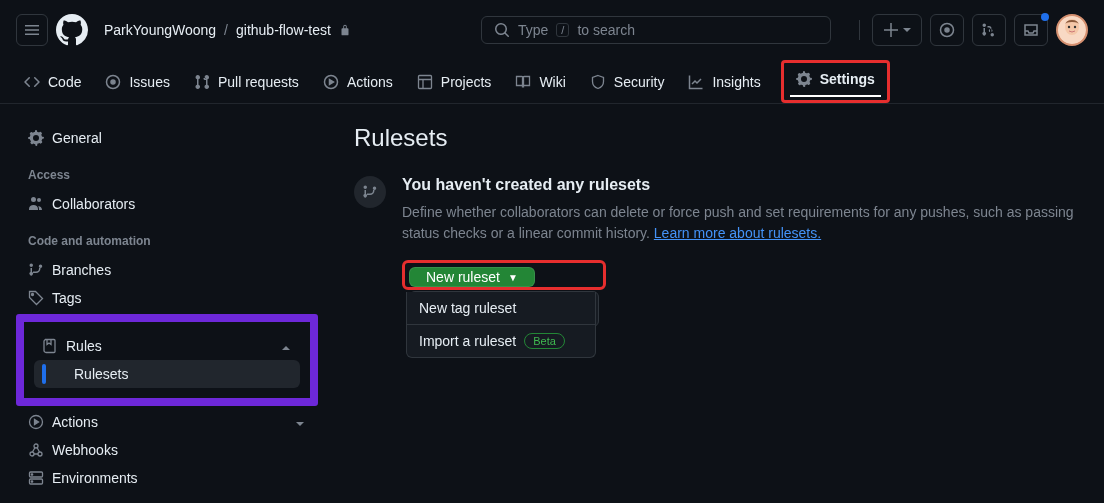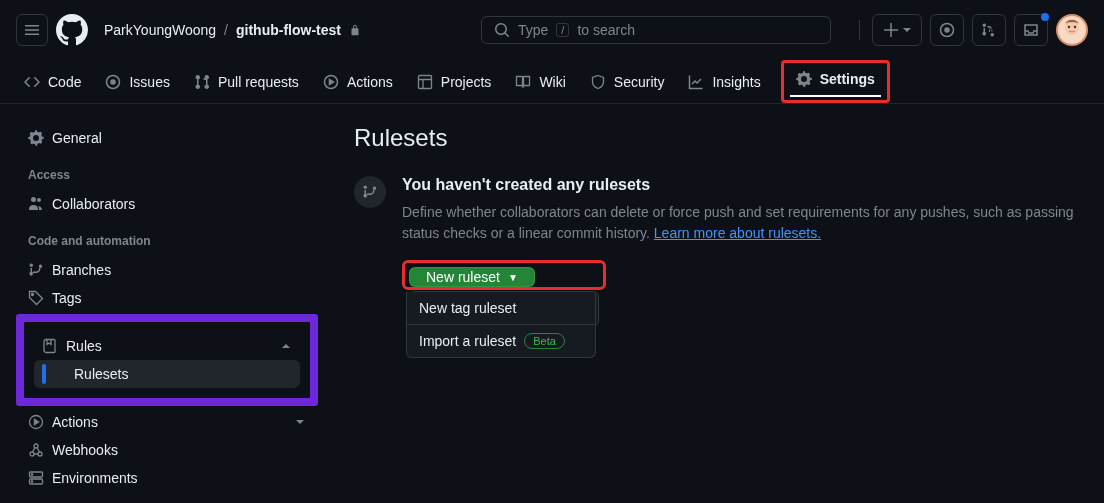--- a/index.html
+++ b/index.html
@@ -48,7 +48,7 @@
     }
     .breadcrumb a { color: #e6edf3; text-decoration: none; }
     .breadcrumb .sep { color: #7d8590; margin: 0 4px; }
-    .breadcrumb .repo { font-weight: 700; }
+    .breadcrumb .repo { font-weight: 400; }
     .lock-icon { margin-left: 4px; color: #7d8590; }
     
     .search-box {

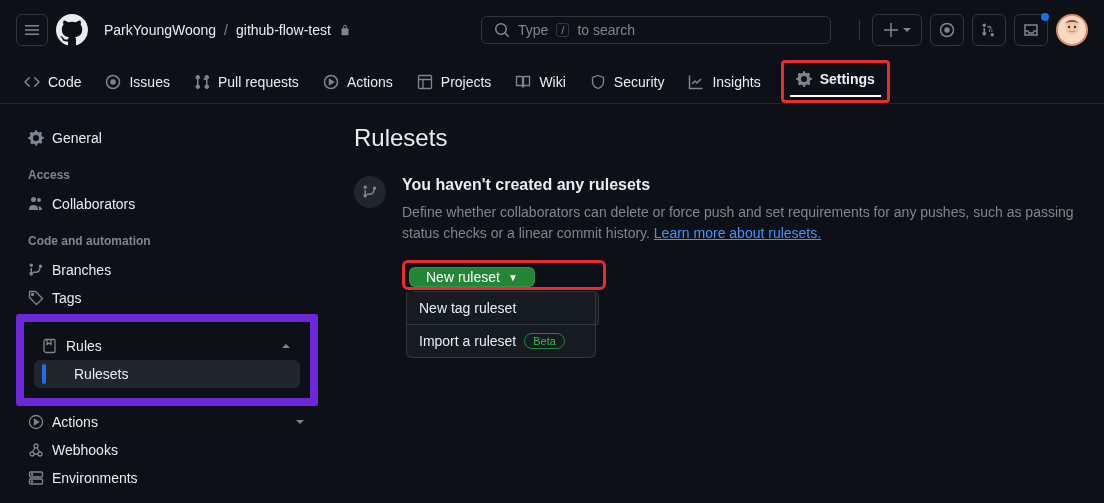--- a/index.html
+++ b/index.html
@@ -153,7 +153,7 @@
     }
     .sidebar-item {
       display: flex;
-      align-items: center;
+      align-items: flex-end;
       gap: 8px;
       padding: 6px 8px;
       border-radius: 6px;

